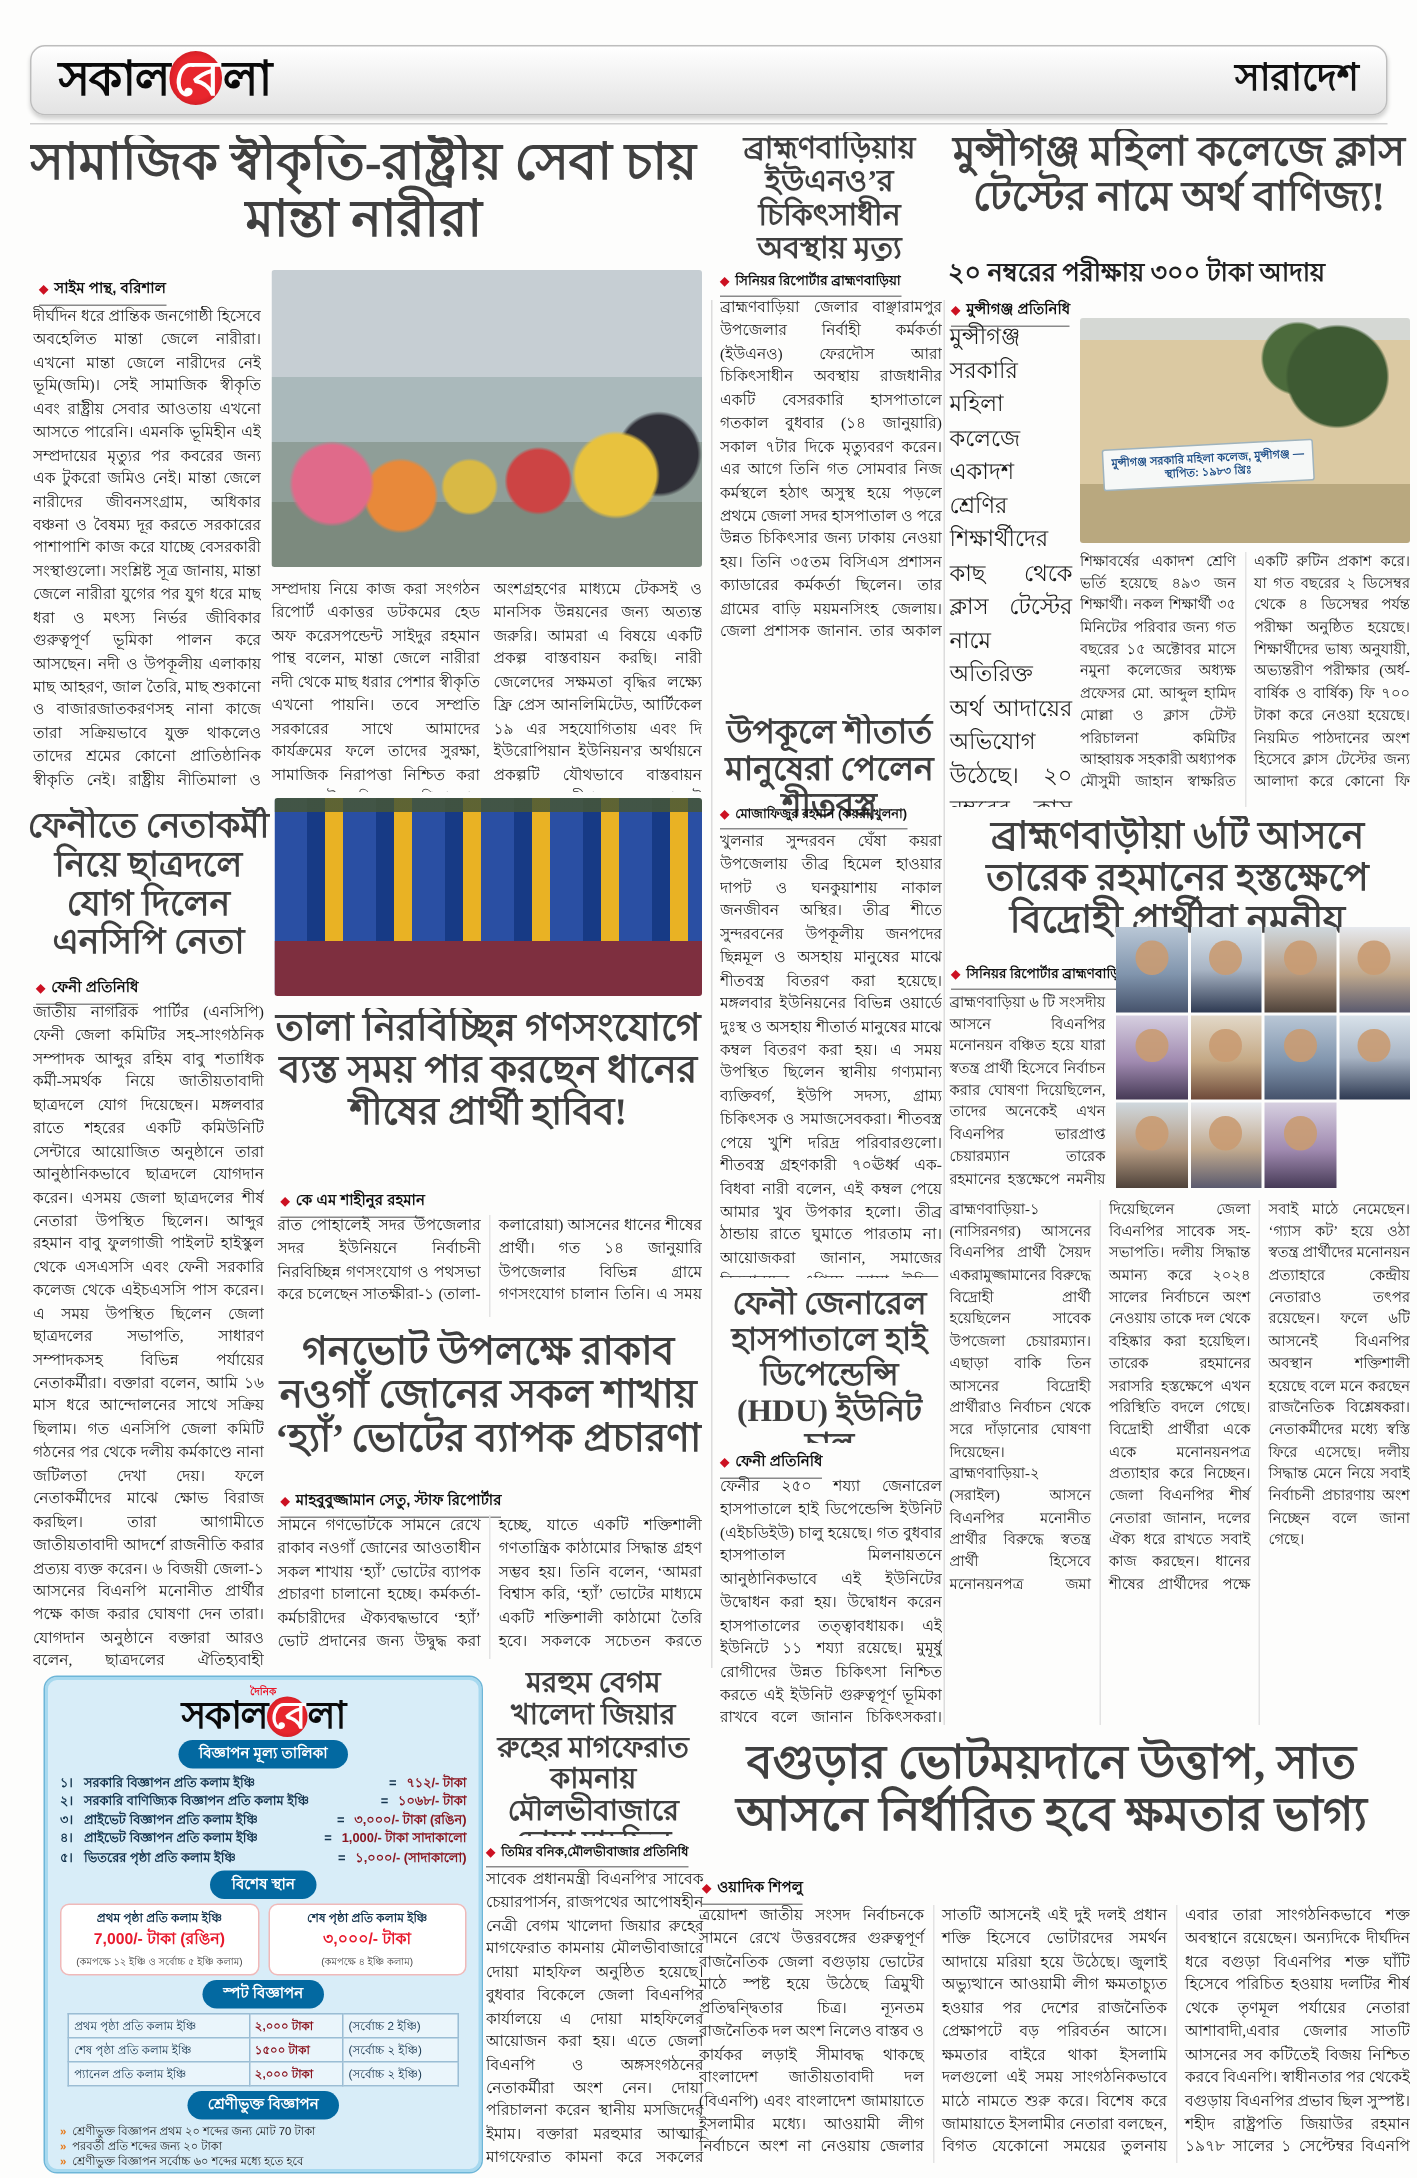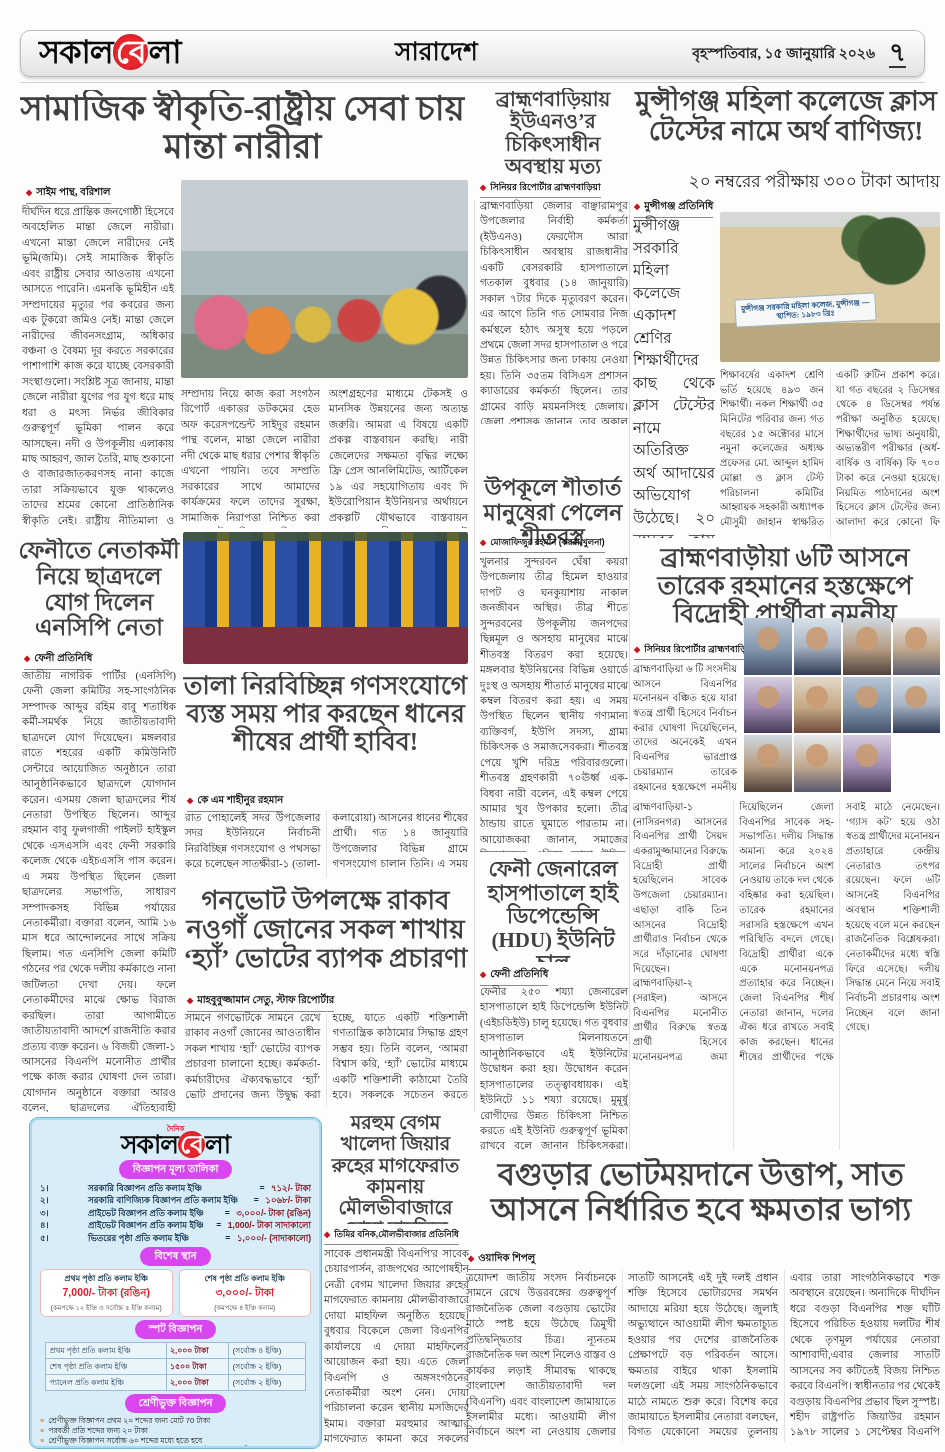--- a/index.html
+++ b/index.html
@@ -94,10 +94,6 @@
   <header class="masthead">
     <div class="logo"><span class="logo-a">সকাল</span><span class="logo-b">বে</span><span class="logo-c">লা</span></div>
     <div class="section-title">সারাদেশ</div>
-    <div class="date-block">
-      <span class="date">বৃহস্পতিবার, ১৫ জানুয়ারি ২০২৬</span>
-      <span class="pagenum">৭</span>
-    </div>
   </header>
   <div class="rule"></div>
 

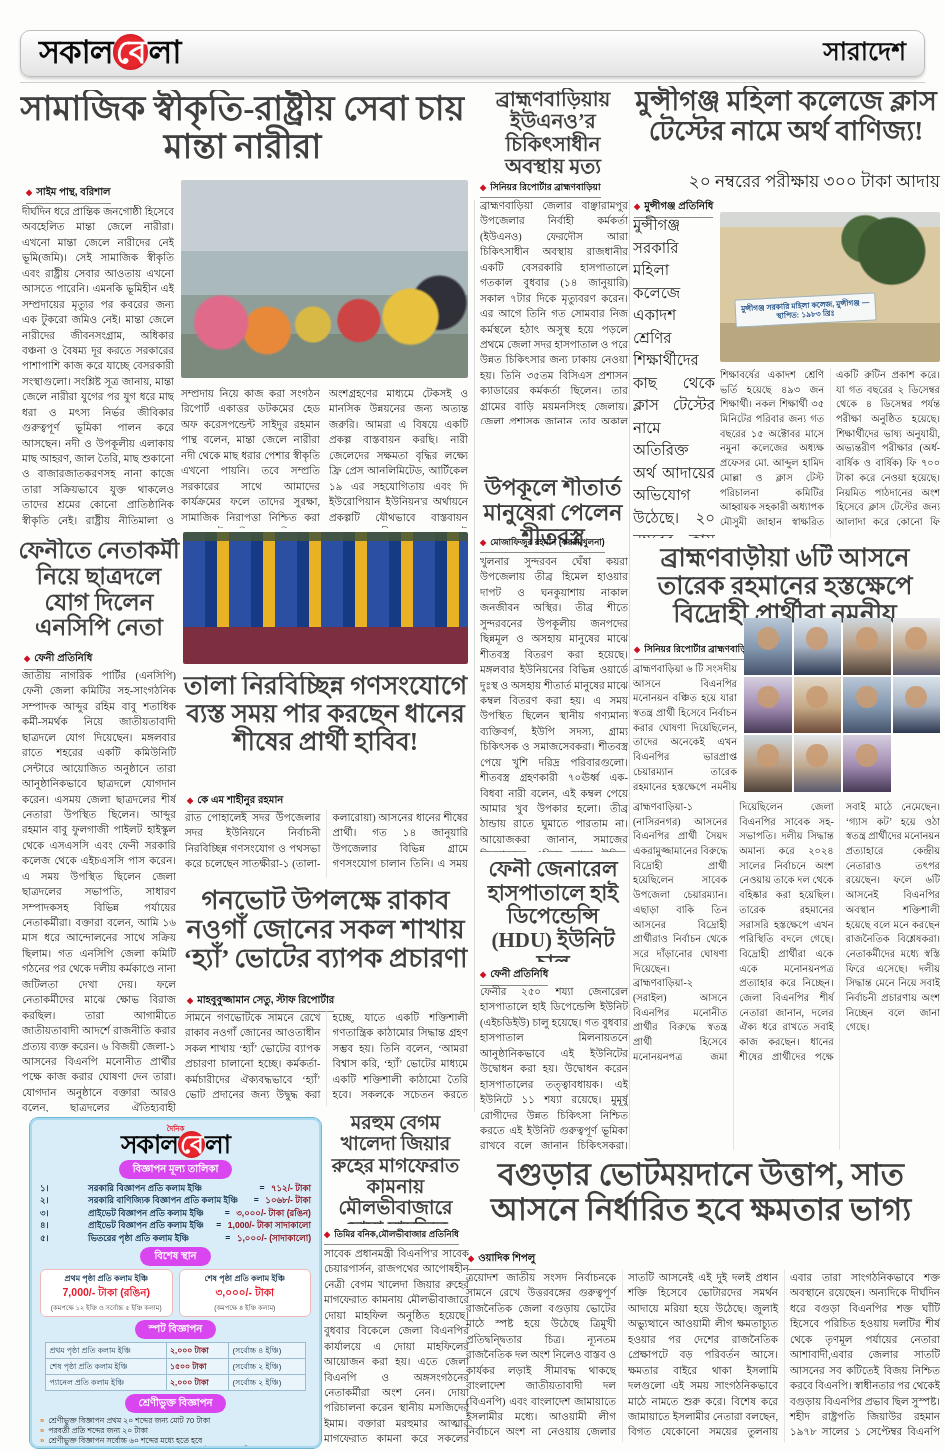--- a/index.html
+++ b/index.html
@@ -19,7 +19,7 @@
   .rule{position:absolute;left:20px;top:82px;width:905px;height:1px;background:#cfcfcf;}
   
   .hl{position:absolute;margin:0;text-align:center;font-weight:bold;color:#404040;line-height:1.12;overflow:hidden;}
-  .subhl{position:absolute;margin:0;text-align:right;font-weight:normal;color:#222;}
+  .subhl{position:absolute;margin:0;text-align:left;font-weight:bold;color:#222;}
   .byline{position:absolute;display:inline-flex;align-items:center;gap:4px;
     border-bottom:1px solid #8a8a8a;padding-bottom:2px;font-weight:bold;font-size:10px;color:#111;
     font-family:"Liberation Sans",sans-serif;white-space:nowrap;}

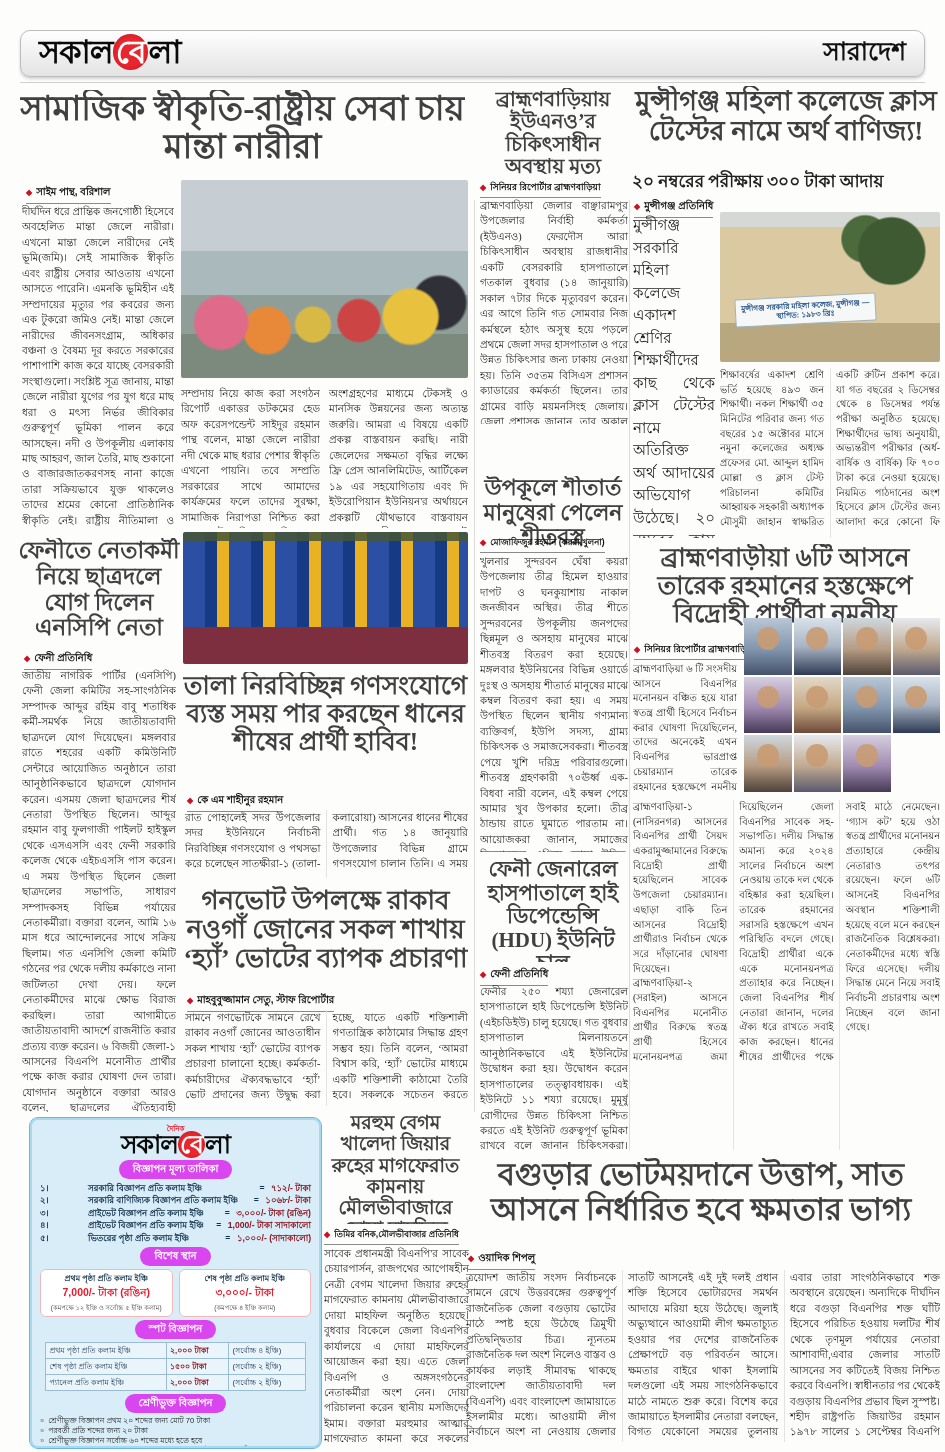--- a/index.html
+++ b/index.html
@@ -68,7 +68,7 @@
   .ad-logo .dnk{display:block;font-size:7px;color:#e8192c;font-weight:bold;}
   .ad-logo .main{font-family:"Liberation Serif",serif;font-weight:bold;font-size:25px;letter-spacing:-1px;color:#0a0a0a;}
   .ad-logo .main .logo-b{color:#fff;background:radial-gradient(circle,#e8262d 55%,#b5121b);border-radius:50%;padding:0 2px;}
-  .pill{background:#d946ef;color:#fff;border-radius:10px;padding:1px 14px;font-size:10px;font-weight:bold;
+  .pill{background:#0369a1;color:#fff;border-radius:10px;padding:1px 14px;font-size:10px;font-weight:bold;
     width:max-content;margin:3px auto 3px;text-align:left;}
   .rate-row{display:flex;align-items:baseline;gap:4px;font-size:8.6px;line-height:1.45;color:#13334d;font-weight:bold;}
   .rate-row .no{width:12px;}

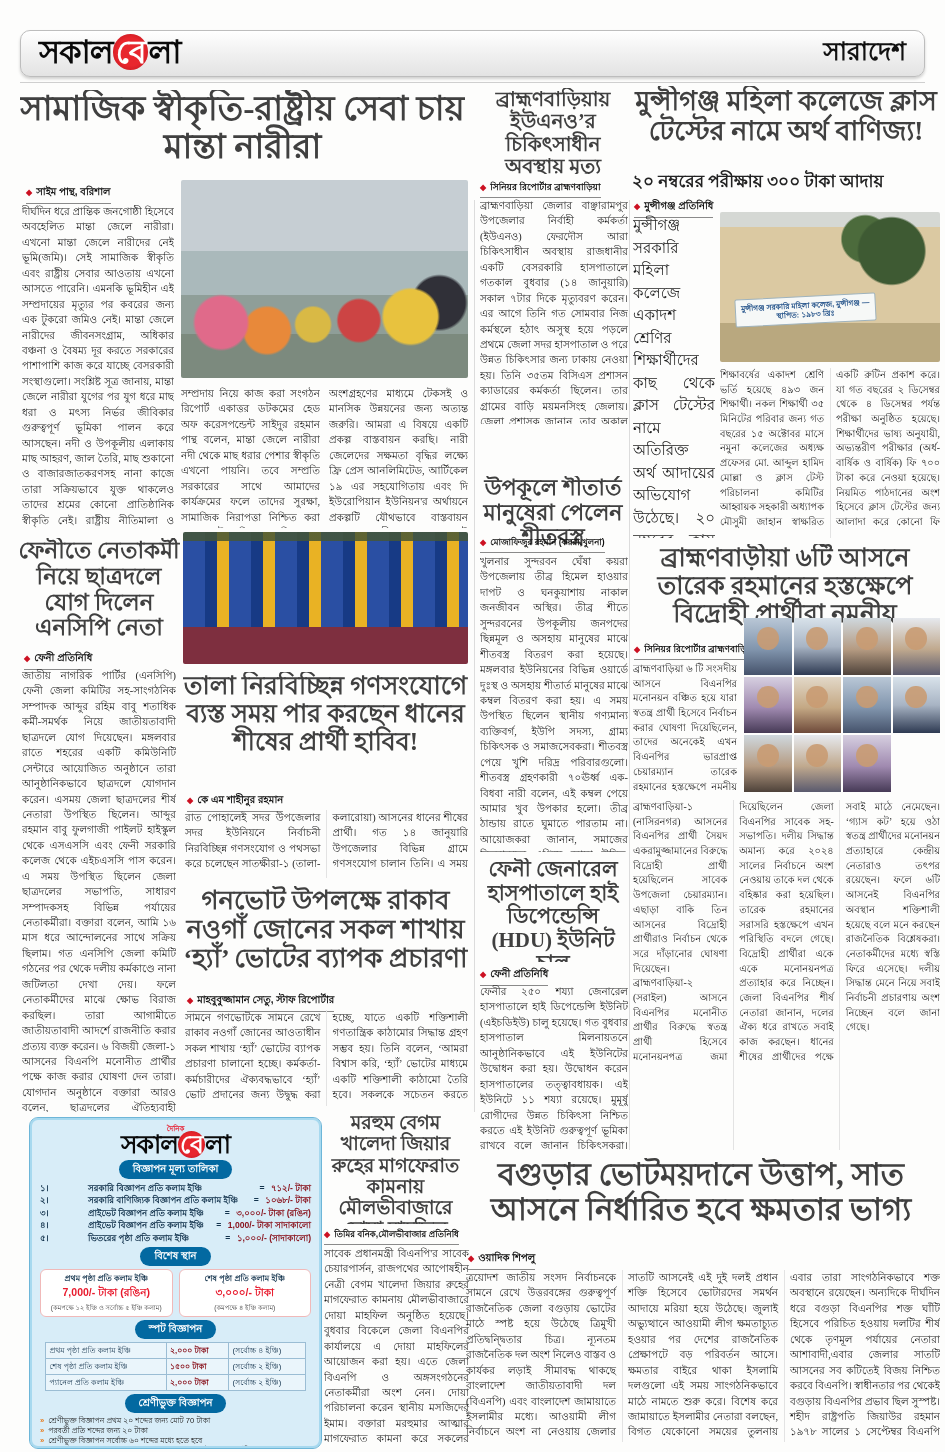--- a/index.html
+++ b/index.html
@@ -72,7 +72,7 @@
     width:max-content;margin:3px auto 3px;text-align:left;}
   .rate-row{display:flex;align-items:baseline;gap:4px;font-size:8.6px;line-height:1.45;color:#13334d;font-weight:bold;}
   .rate-row .no{width:12px;}
-  .rate-row .lbl{flex:1;margin-left:32px;}
+  .rate-row .lbl{flex:1;}
   .rate-row .eq{width:10px;text-align:center;}
   .rate-row .val{color:#8a1620;white-space:nowrap;}
   .special{display:flex;gap:6px;margin-top:2px;}

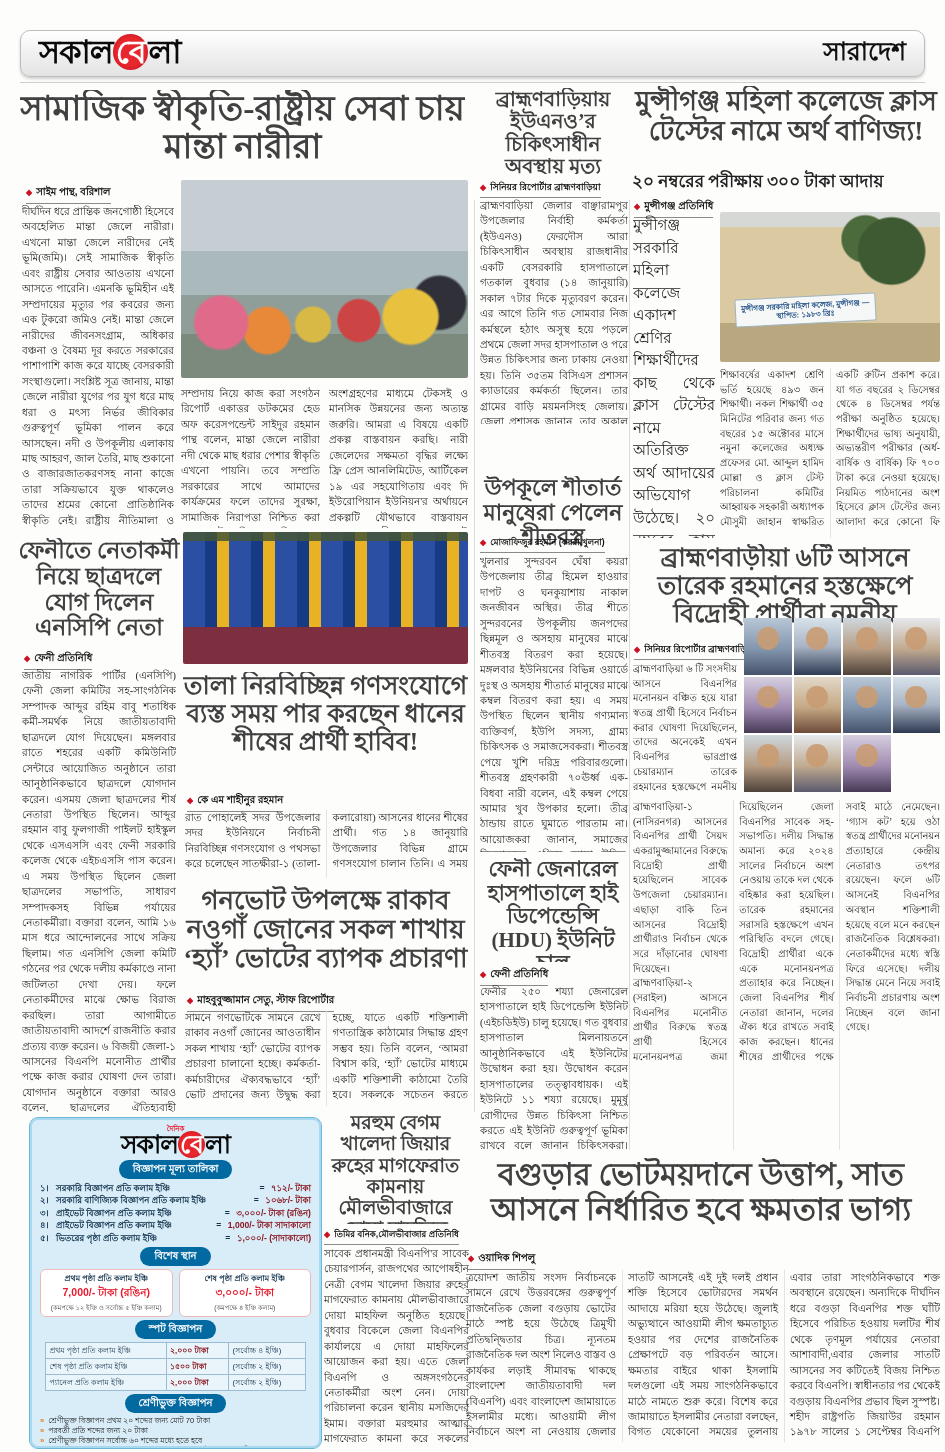--- a/index.html
+++ b/index.html
@@ -207,7 +207,7 @@
           <tr>
             <td>প্রথম পৃষ্ঠা প্রতি কলাম ইঞ্চি</td>
             <td class="v">২,০০০ টাকা</td>
-            <td>(সর্বোচ্চ ৪ ইঞ্চি)</td>
+            <td>(সর্বোচ্চ 2 ইঞ্চি)</td>
           </tr>
       <tr>
             <td>শেষ পৃষ্ঠা প্রতি কলাম ইঞ্চি</td>

